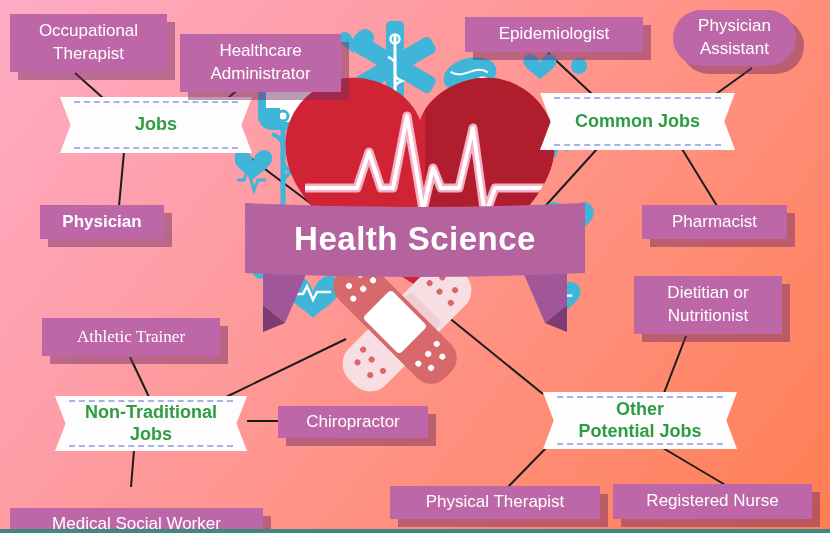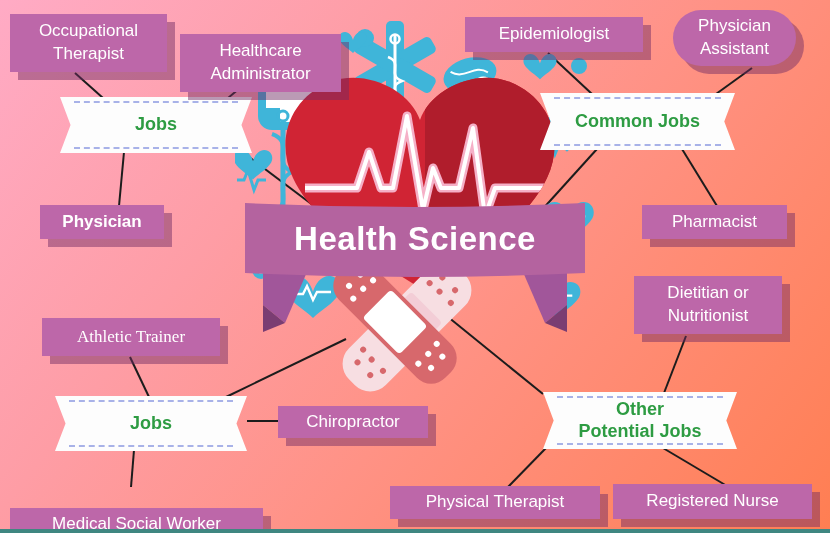--- a/index.html
+++ b/index.html
@@ -221,6 +221,7 @@
   <span>Common Jobs</span>
 </div>
 <div class="cat" id="cat-nt">
+  <span>Non-Traditional</span>
   <span>Jobs</span>
 </div>
 <div class="cat" id="cat-ot">

